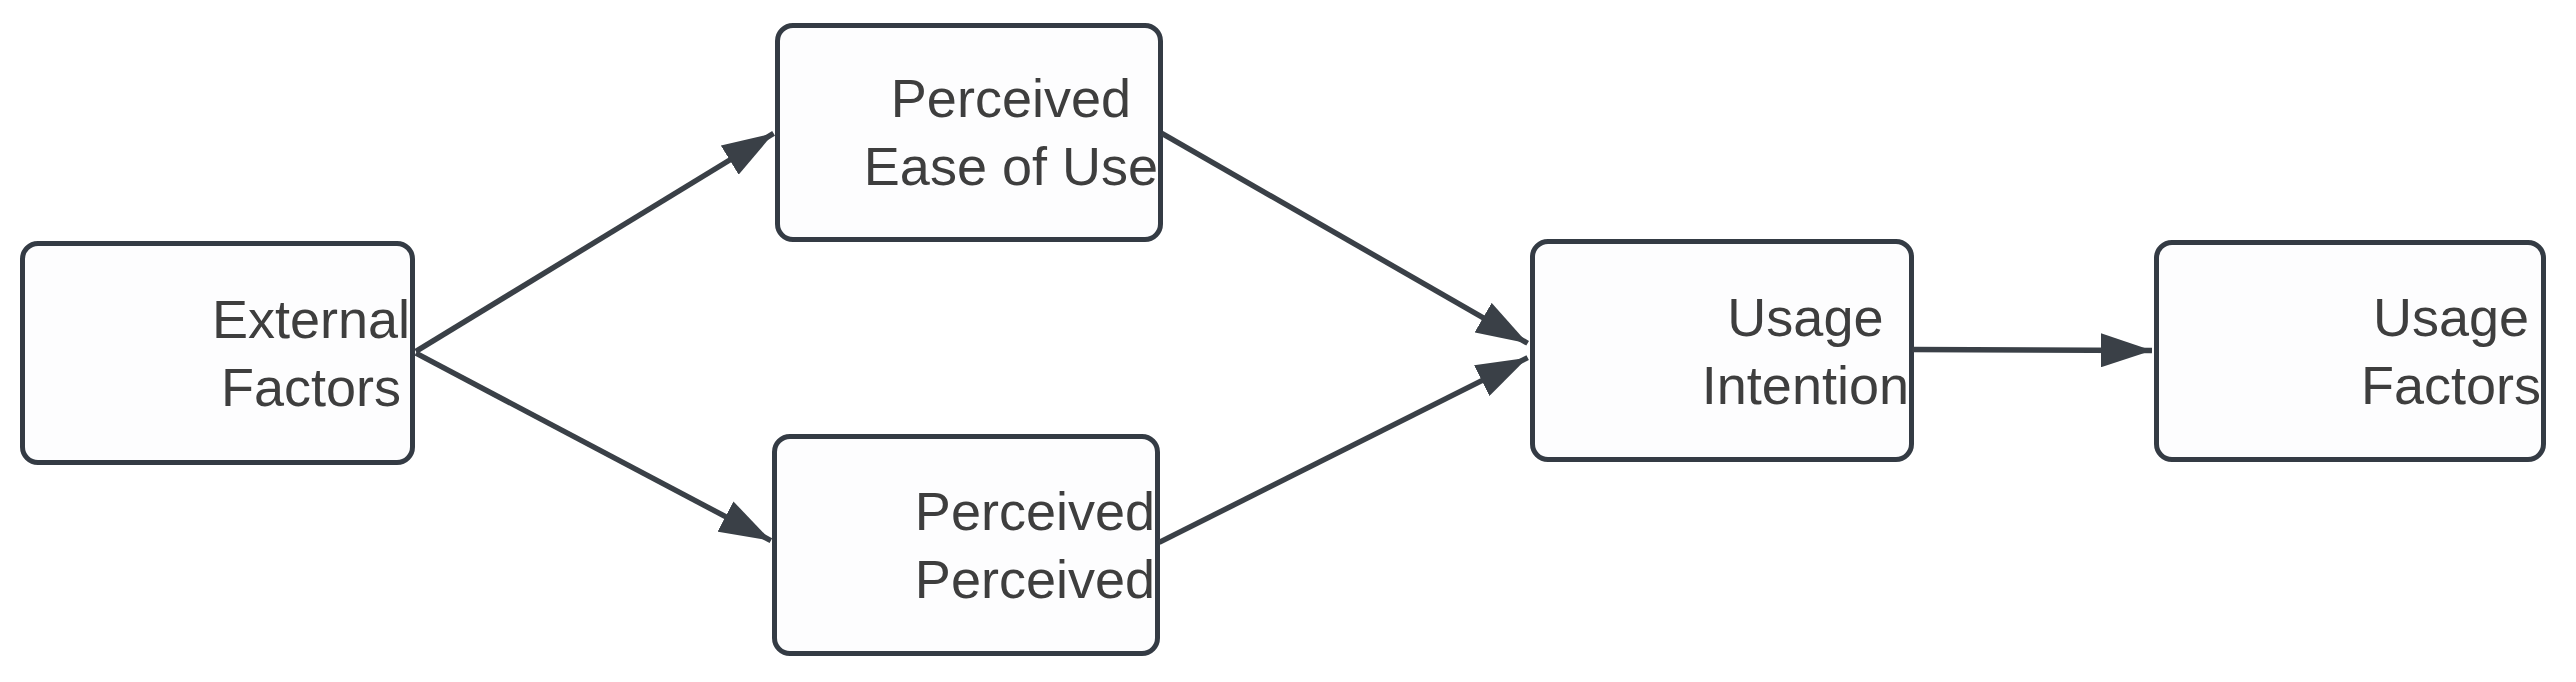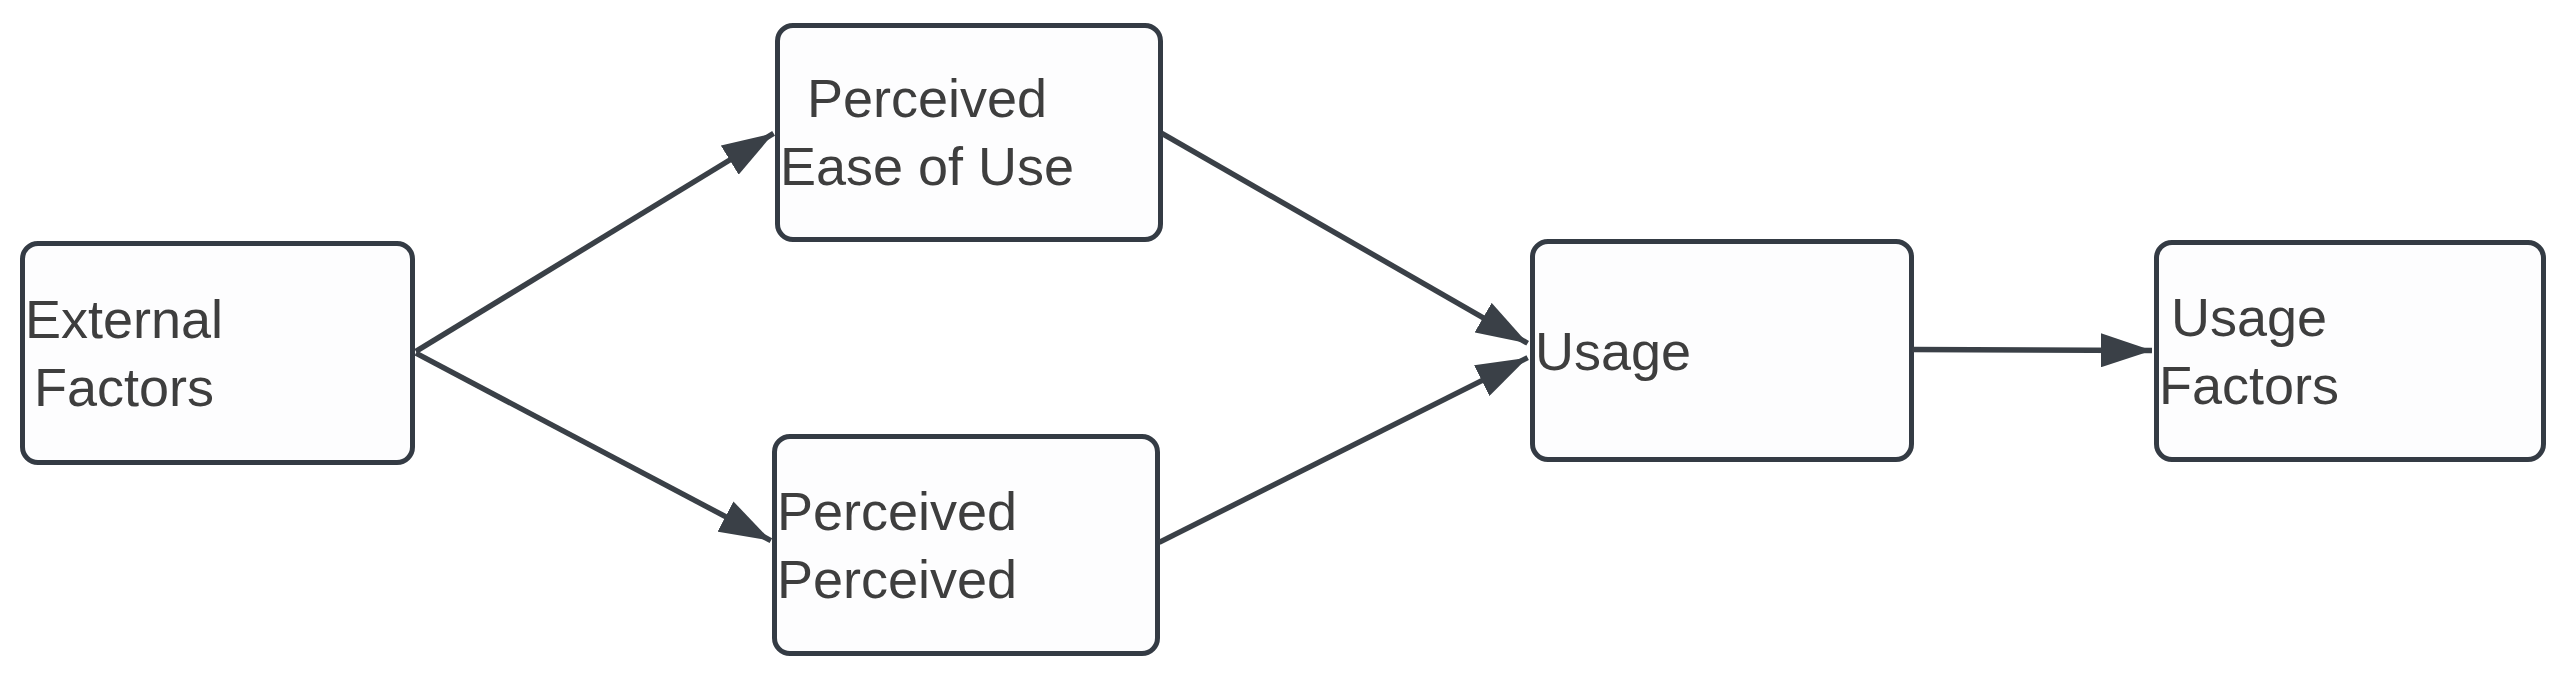--- a/index.html
+++ b/index.html
@@ -36,7 +36,7 @@
     border-radius: 18px;
     display: flex;
     align-items: center;
-    justify-content: flex-start;
+    justify-content: flex-end;
     text-align: center;
     z-index: 1;
   }

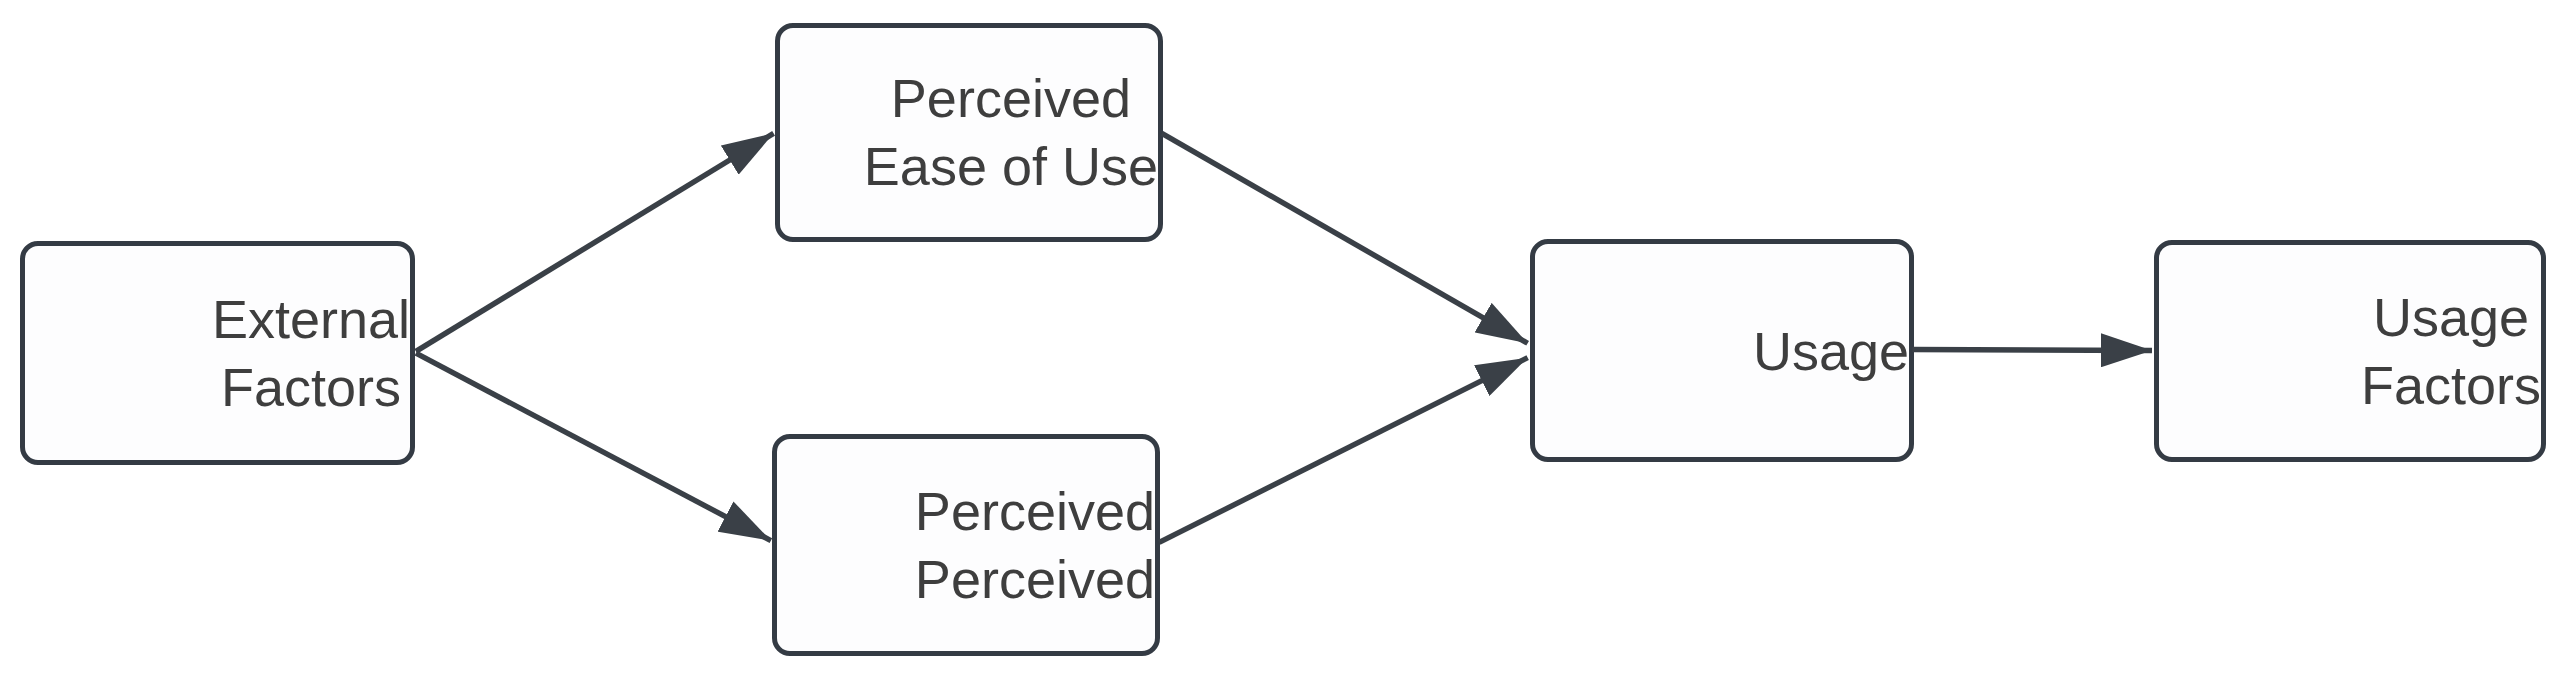--- a/index.html
+++ b/index.html
@@ -105,6 +105,7 @@
   <div class="node n-intention">
     <div class="label">
       <span>Usage</span>
+      <span>Intention</span>
     </div>
   </div>
 

